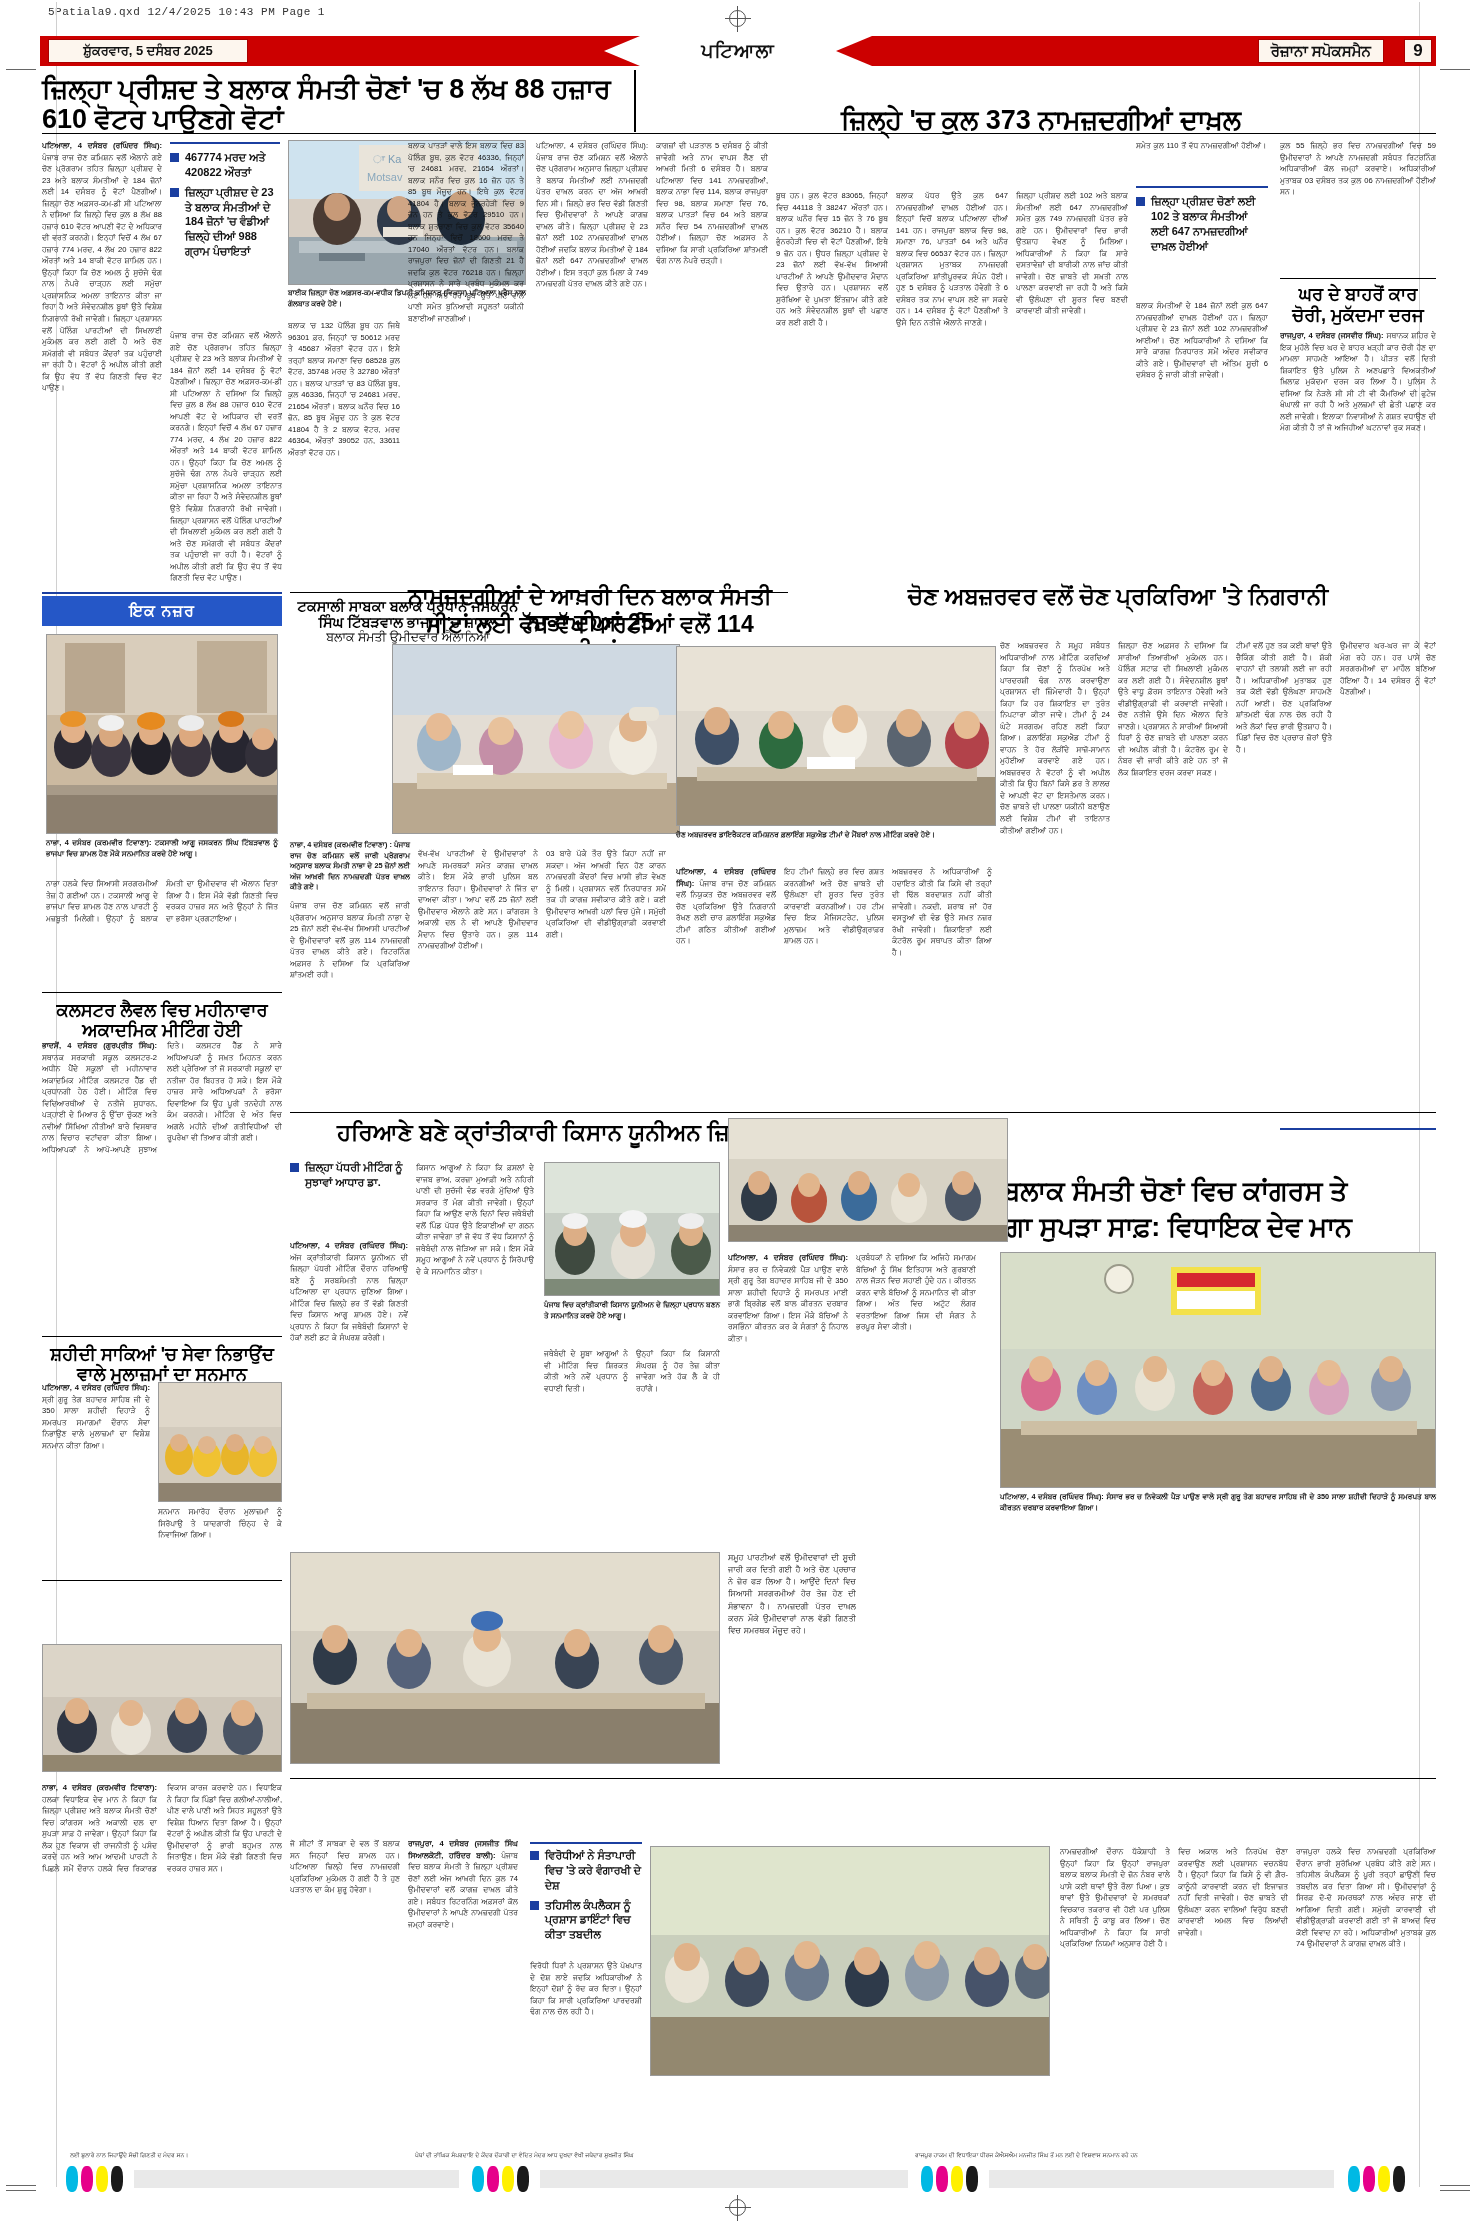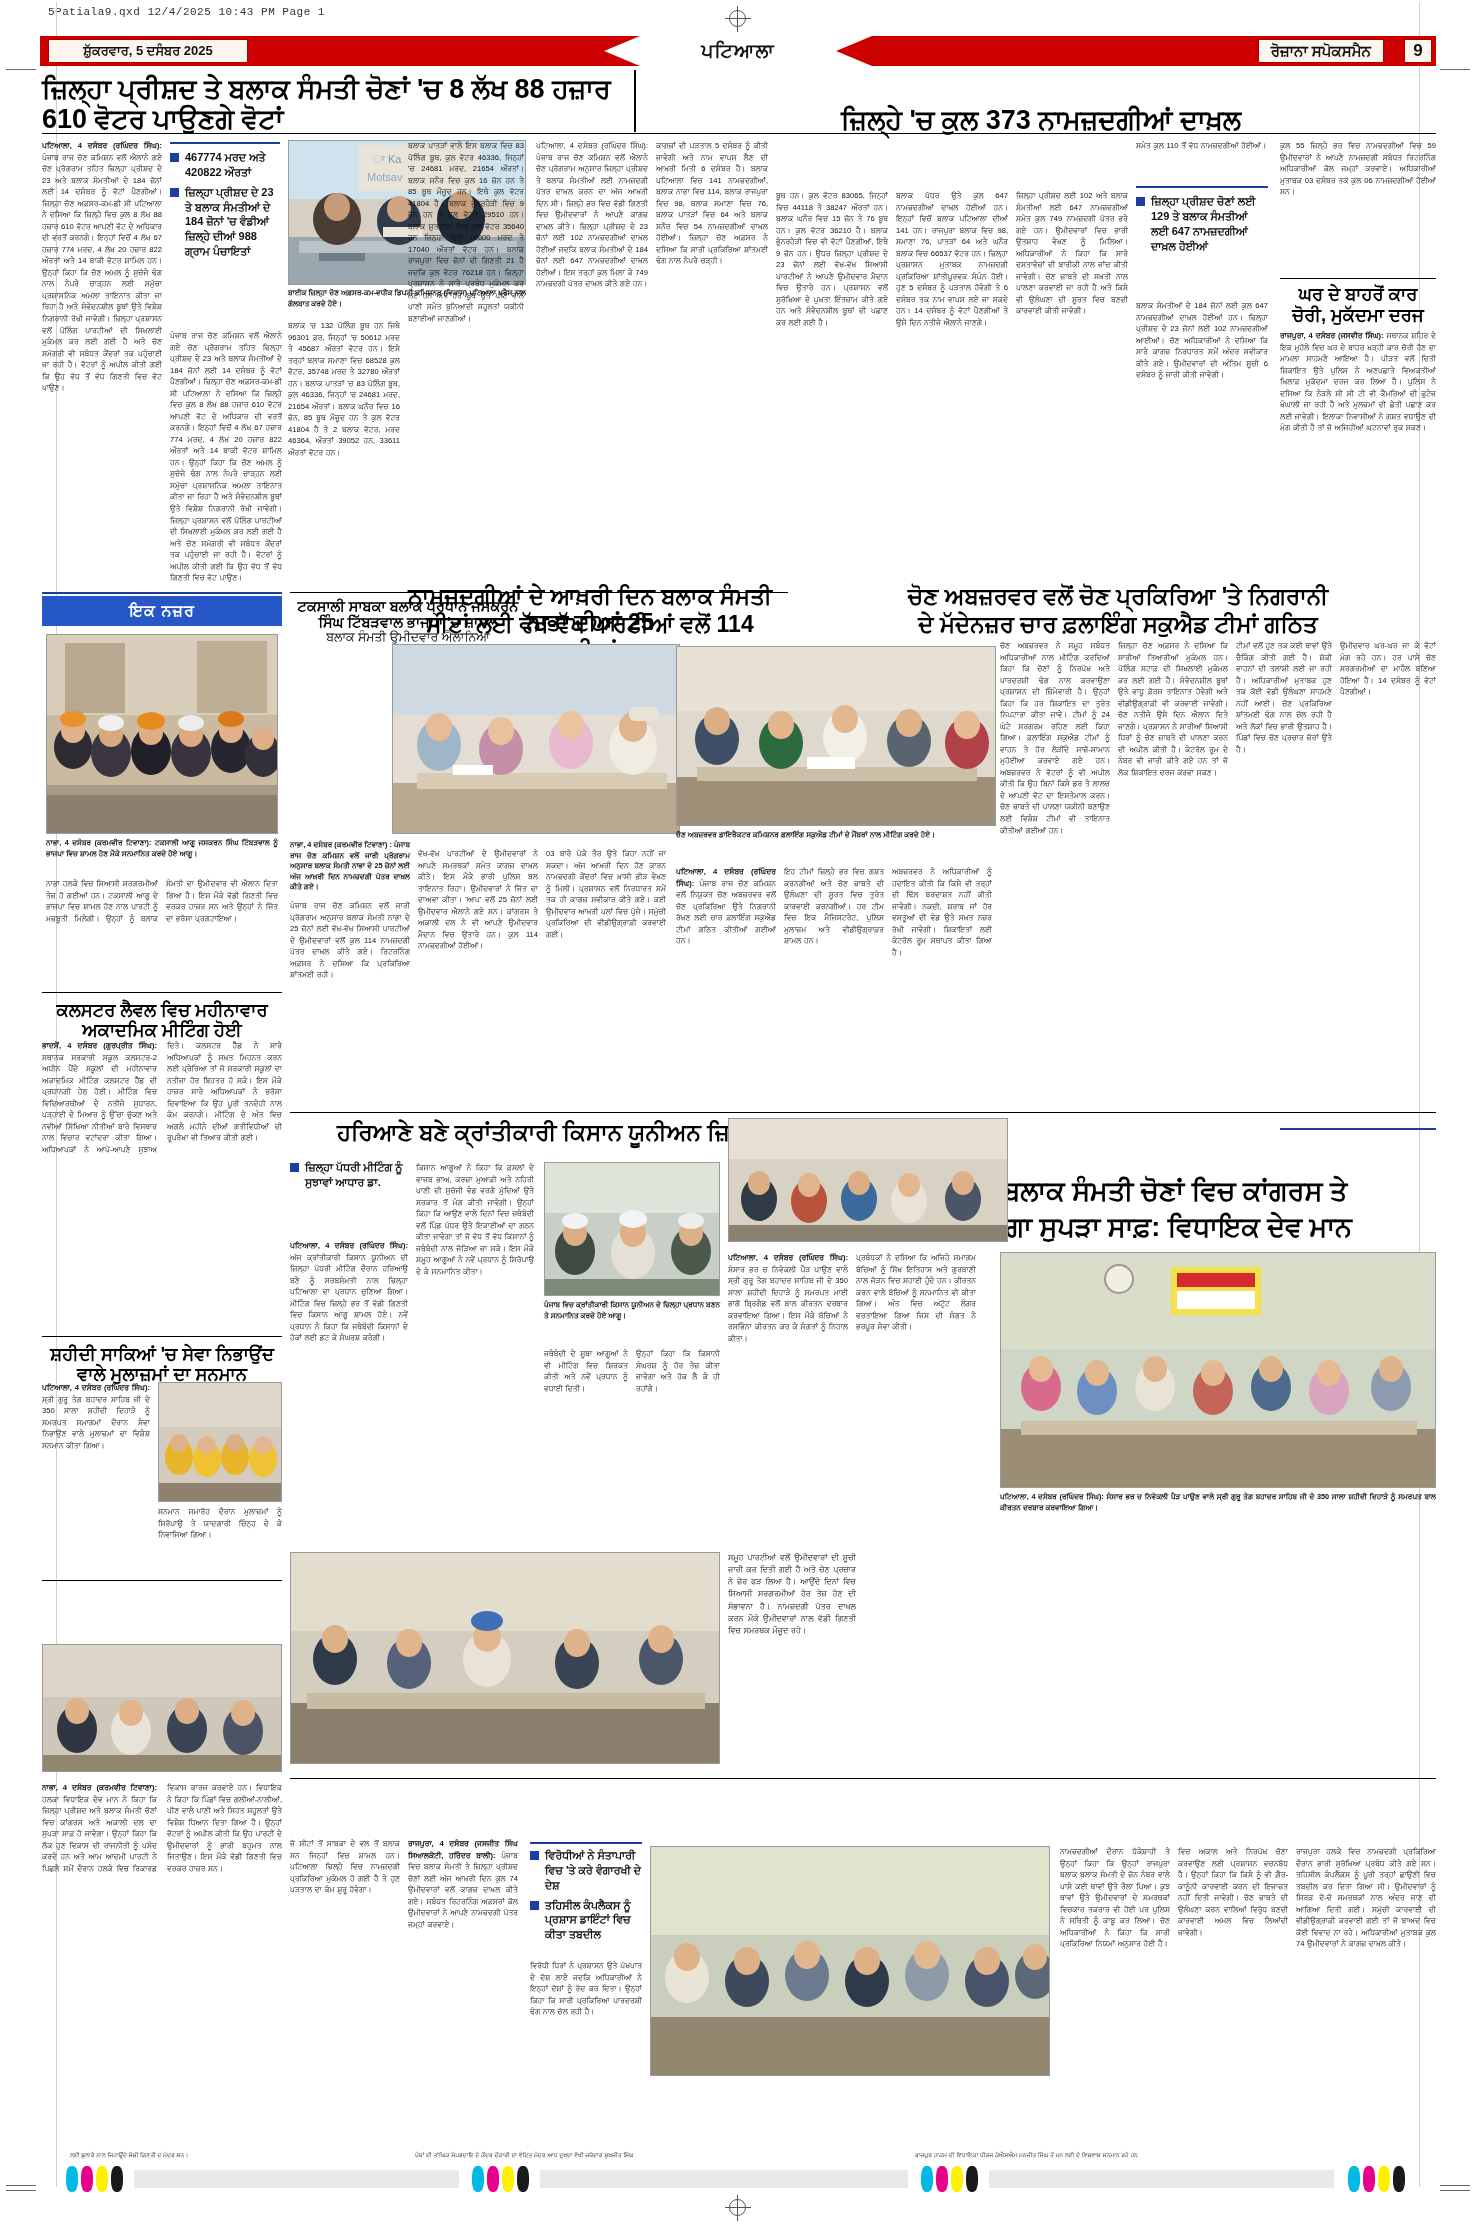--- a/index.html
+++ b/index.html
@@ -230,7 +230,7 @@
   <div class="bullets" style="left:1136px; top:194px; width:132px;">
     <div class="b-item">
       <span class="b-sq"></span>
-      <span>ਜ਼ਿਲ੍ਹਾ ਪ੍ਰੀਸ਼ਦ ਚੋਣਾਂ ਲਈ 129 ਤੇ ਬਲਾਕ ਸੰਮਤੀਆਂ ਲਈ 647 ਨਾਮਜ਼ਦਗੀਆਂ ਦਾਖ਼ਲ ਹੋਈਆਂ</span>
+      <span>ਜ਼ਿਲ੍ਹਾ ਪ੍ਰੀਸ਼ਦ ਚੋਣਾਂ ਲਈ 102 ਤੇ ਬਲਾਕ ਸੰਮਤੀਆਂ ਲਈ 647 ਨਾਮਜ਼ਦਗੀਆਂ ਦਾਖ਼ਲ ਹੋਈਆਂ</span>
     </div>
   </div>
   <div class="col-text" style="left:1136px; top:140px; width:132px; height:44px;">

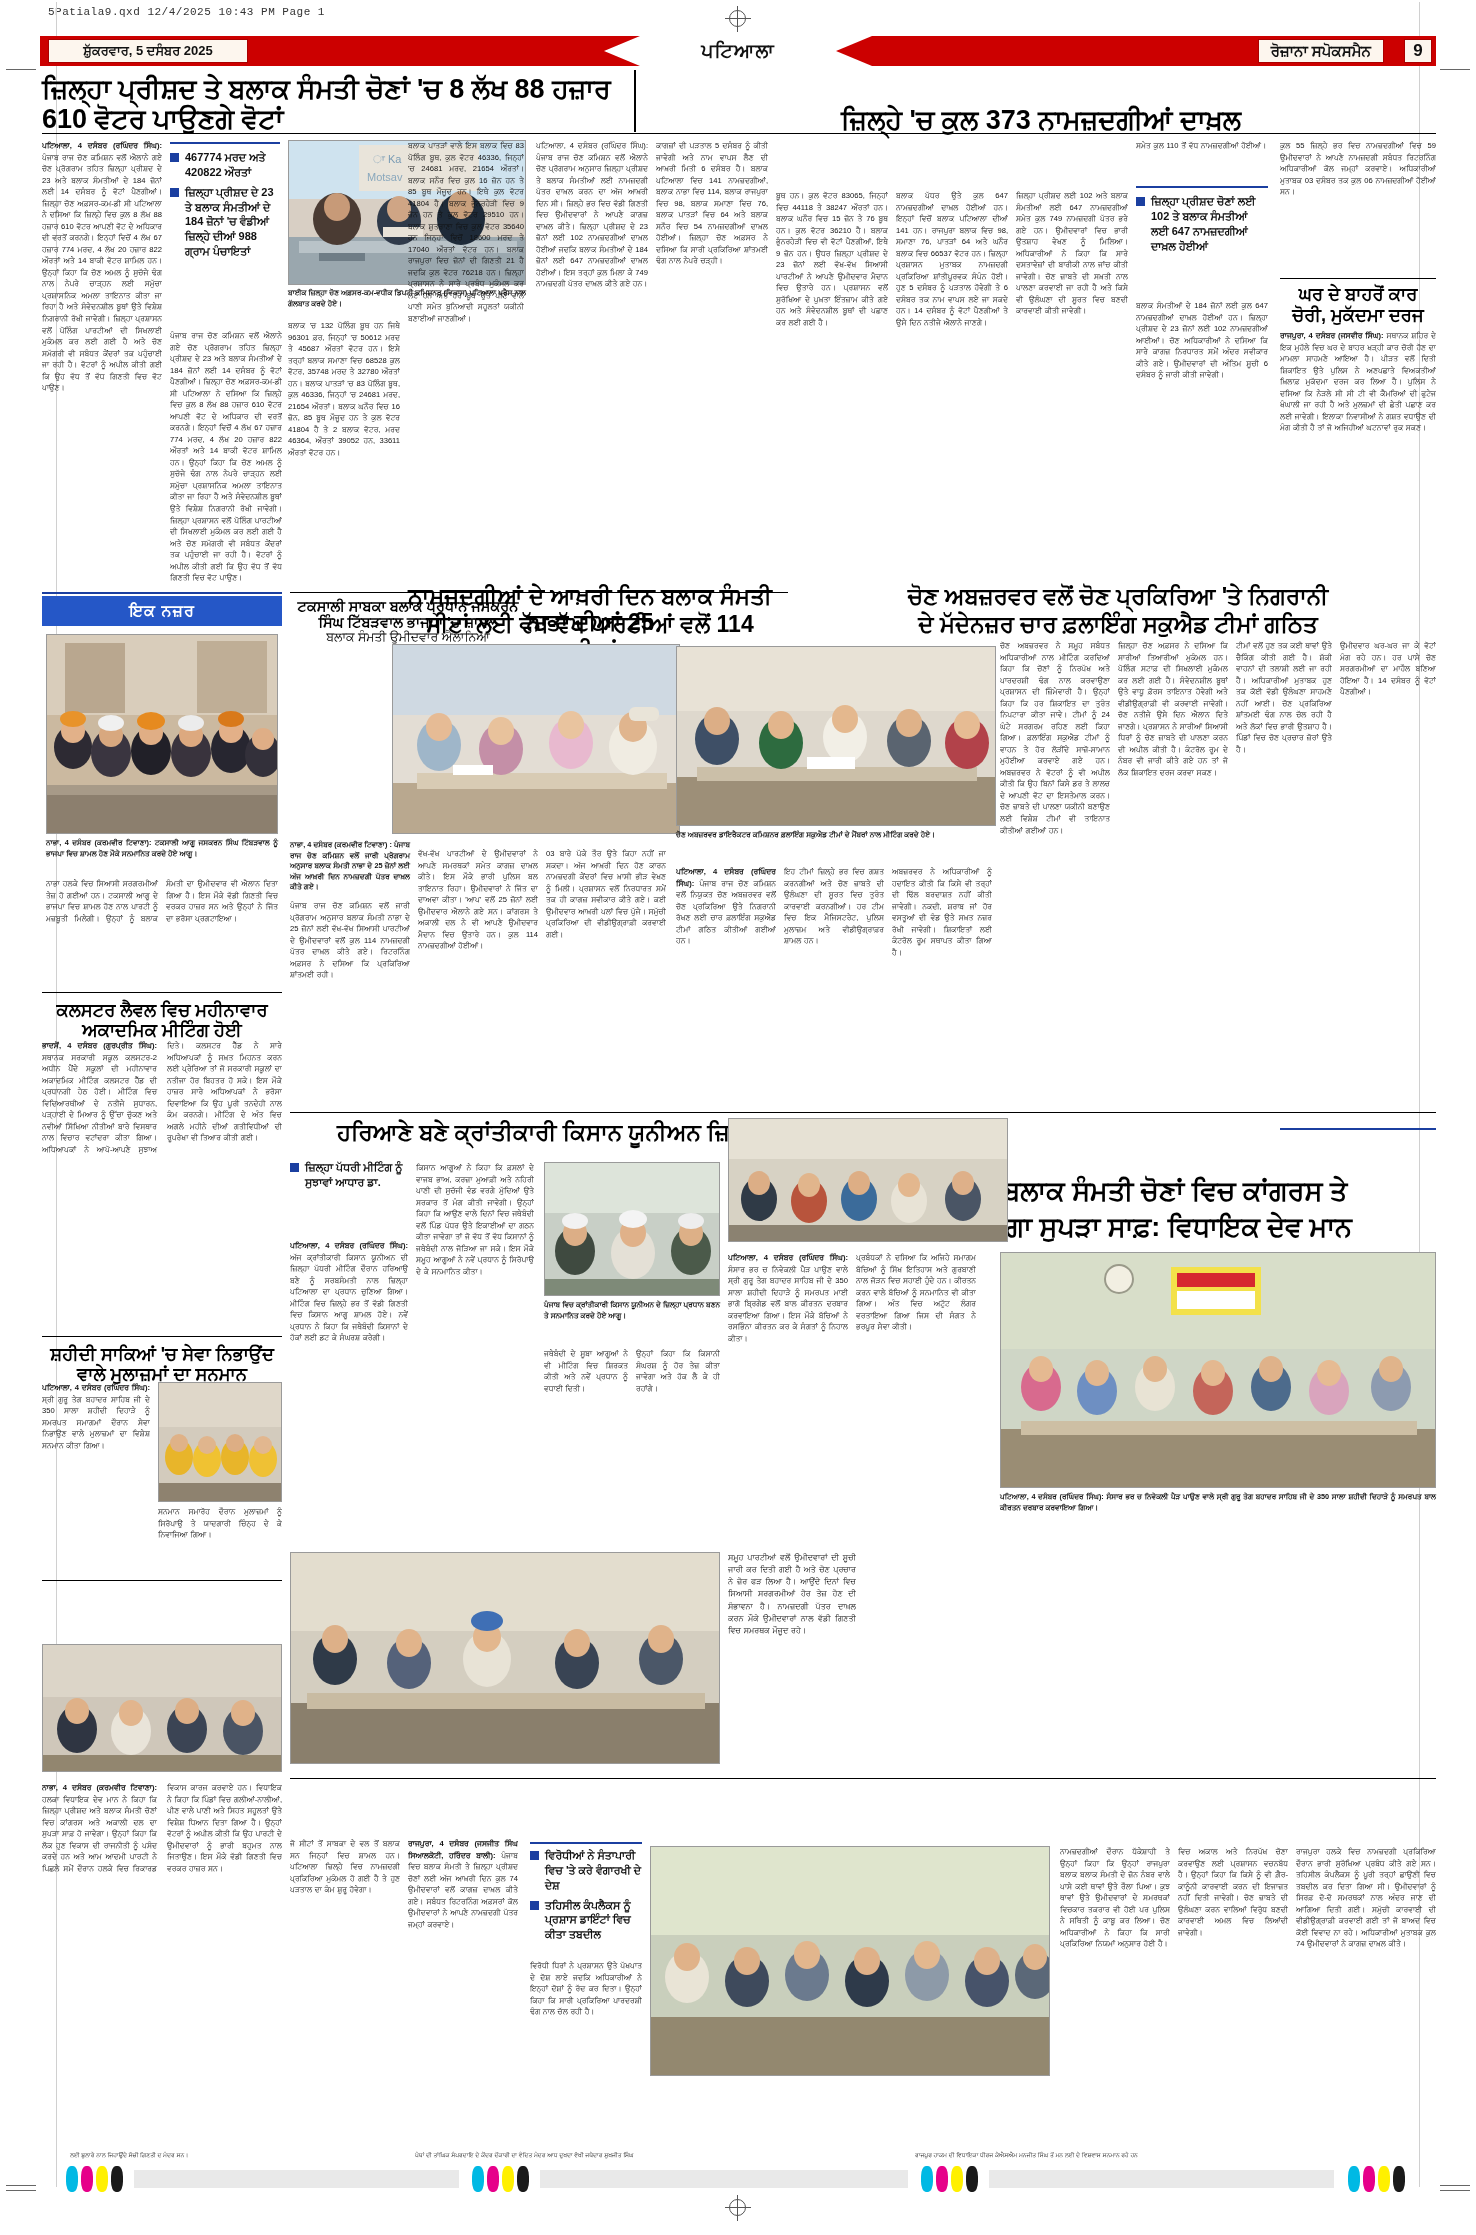--- a/index.html
+++ b/index.html
@@ -297,7 +297,6 @@
   <div class="hl hl-lg" style="position:absolute; left:386px; top:612px; width:408px;">ਸੀਟਾਂ ਲਈ ਵੱਖ-ਵੱਖ ਪਾਰਟੀਆਂ ਵਲੋਂ 114 ਨਾਮਜ਼ਦਗੀਆਂ ਦਾਖ਼ਲ</div>
 
   <div class="hl hl-lg" style="position:absolute; left:800px; top:584px; width:636px;">ਚੋਣ ਅਬਜ਼ਰਵਰ ਵਲੋਂ ਚੋਣ ਪ੍ਰਕਿਰਿਆ 'ਤੇ ਨਿਗਰਾਨੀ</div>
-  <div class="hl hl-lg" style="position:absolute; left:800px; top:612px; width:636px;">ਦੇ ਮੱਦੇਨਜ਼ਰ ਚਾਰ ਫ਼ਲਾਇੰਗ ਸਕੁਐਡ ਟੀਮਾਂ ਗਠਿਤ</div>
 
   <div class="photo" style="left:392px; top:644px; width:288px; height:190px;">
     <svg width="288" height="190" viewBox="0 0 288 190" preserveAspectRatio="none">

